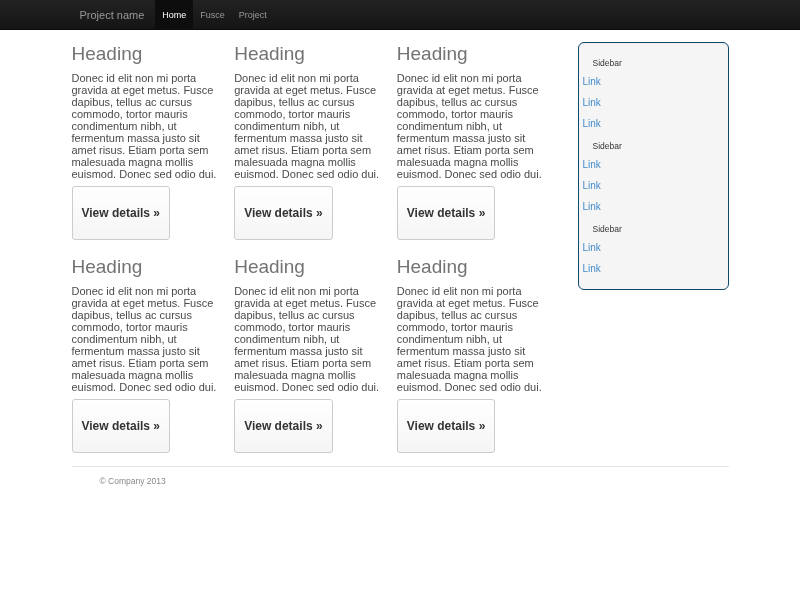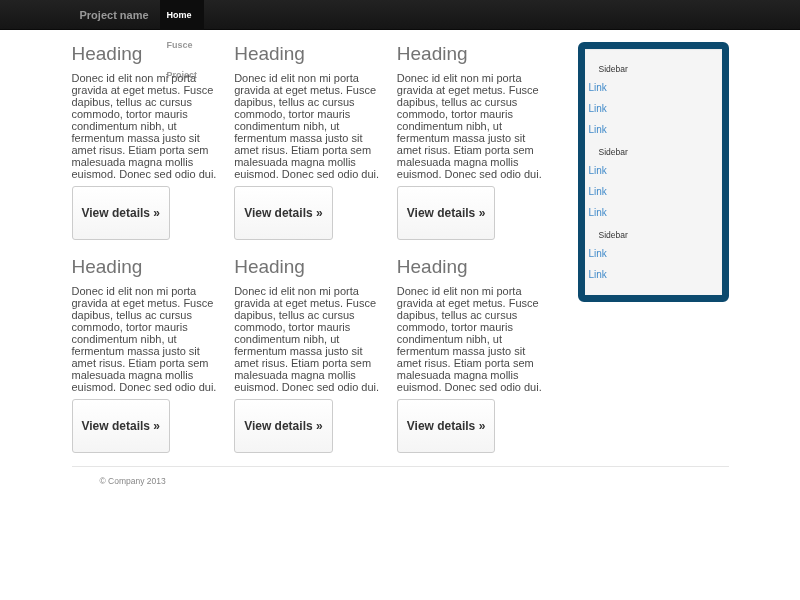--- a/index.html
+++ b/index.html
@@ -16,7 +16,7 @@
     background:linear-gradient(#222,#151515);
     border-bottom:1px solid #0a0a0a;
   }
-  .navbar .container { display:flex; align-items:stretch; height:30px;font-weight:bold; }
+  .navbar .container { display:flex; align-items:stretch; height:30px; }
   .navbar-brand {
     color:#999; font-size:11px; line-height:30px; padding:0 8px;
     text-decoration:none; display:block;

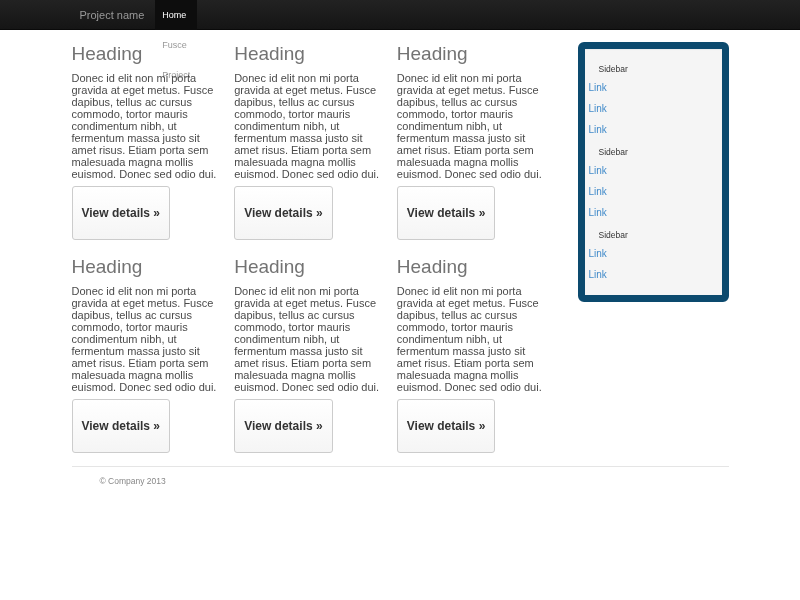--- a/index.html
+++ b/index.html
@@ -21,7 +21,7 @@
     color:#999; font-size:11px; line-height:30px; padding:0 8px;
     text-decoration:none; display:block;
   }
-  .navbar-nav { display:flex; list-style:none; margin-left:3px;flex-direction:column; }
+  .navbar-nav { display:flex; list-style:none; margin-left:3px; }
   .navbar-nav a {
     display:block; color:#999; font-size:9px; line-height:30px;
     padding:0 7px; text-decoration:none;

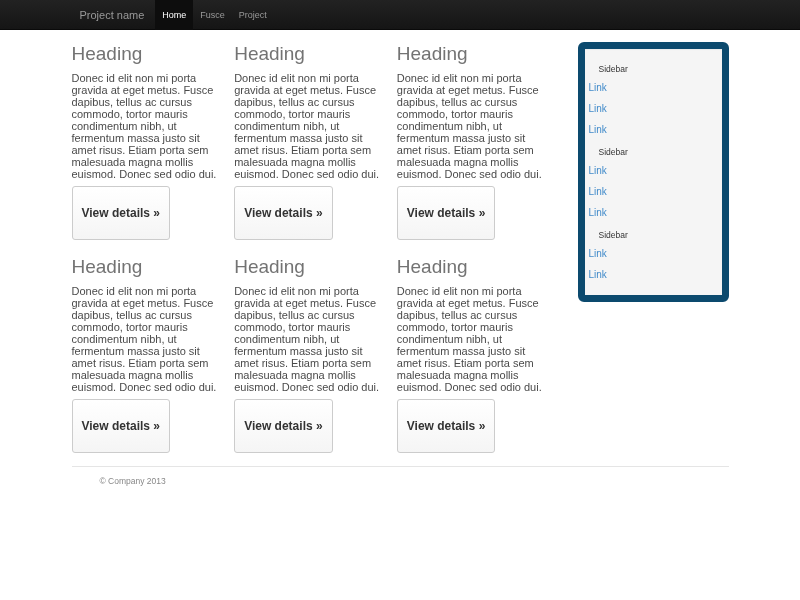--- a/index.html
+++ b/index.html
@@ -63,7 +63,7 @@
 
   
   .sidebar-well {
-    background:#f5f5f5; border:7px solid #0c4a6e; border-radius:6px;
+    background:#f5f5f5; border:1px solid #0c4a6e; border-radius:6px;
     padding:8px 0 10px;
     box-shadow:inset 0 1px 1px rgba(0,0,0,0.04);
   }

